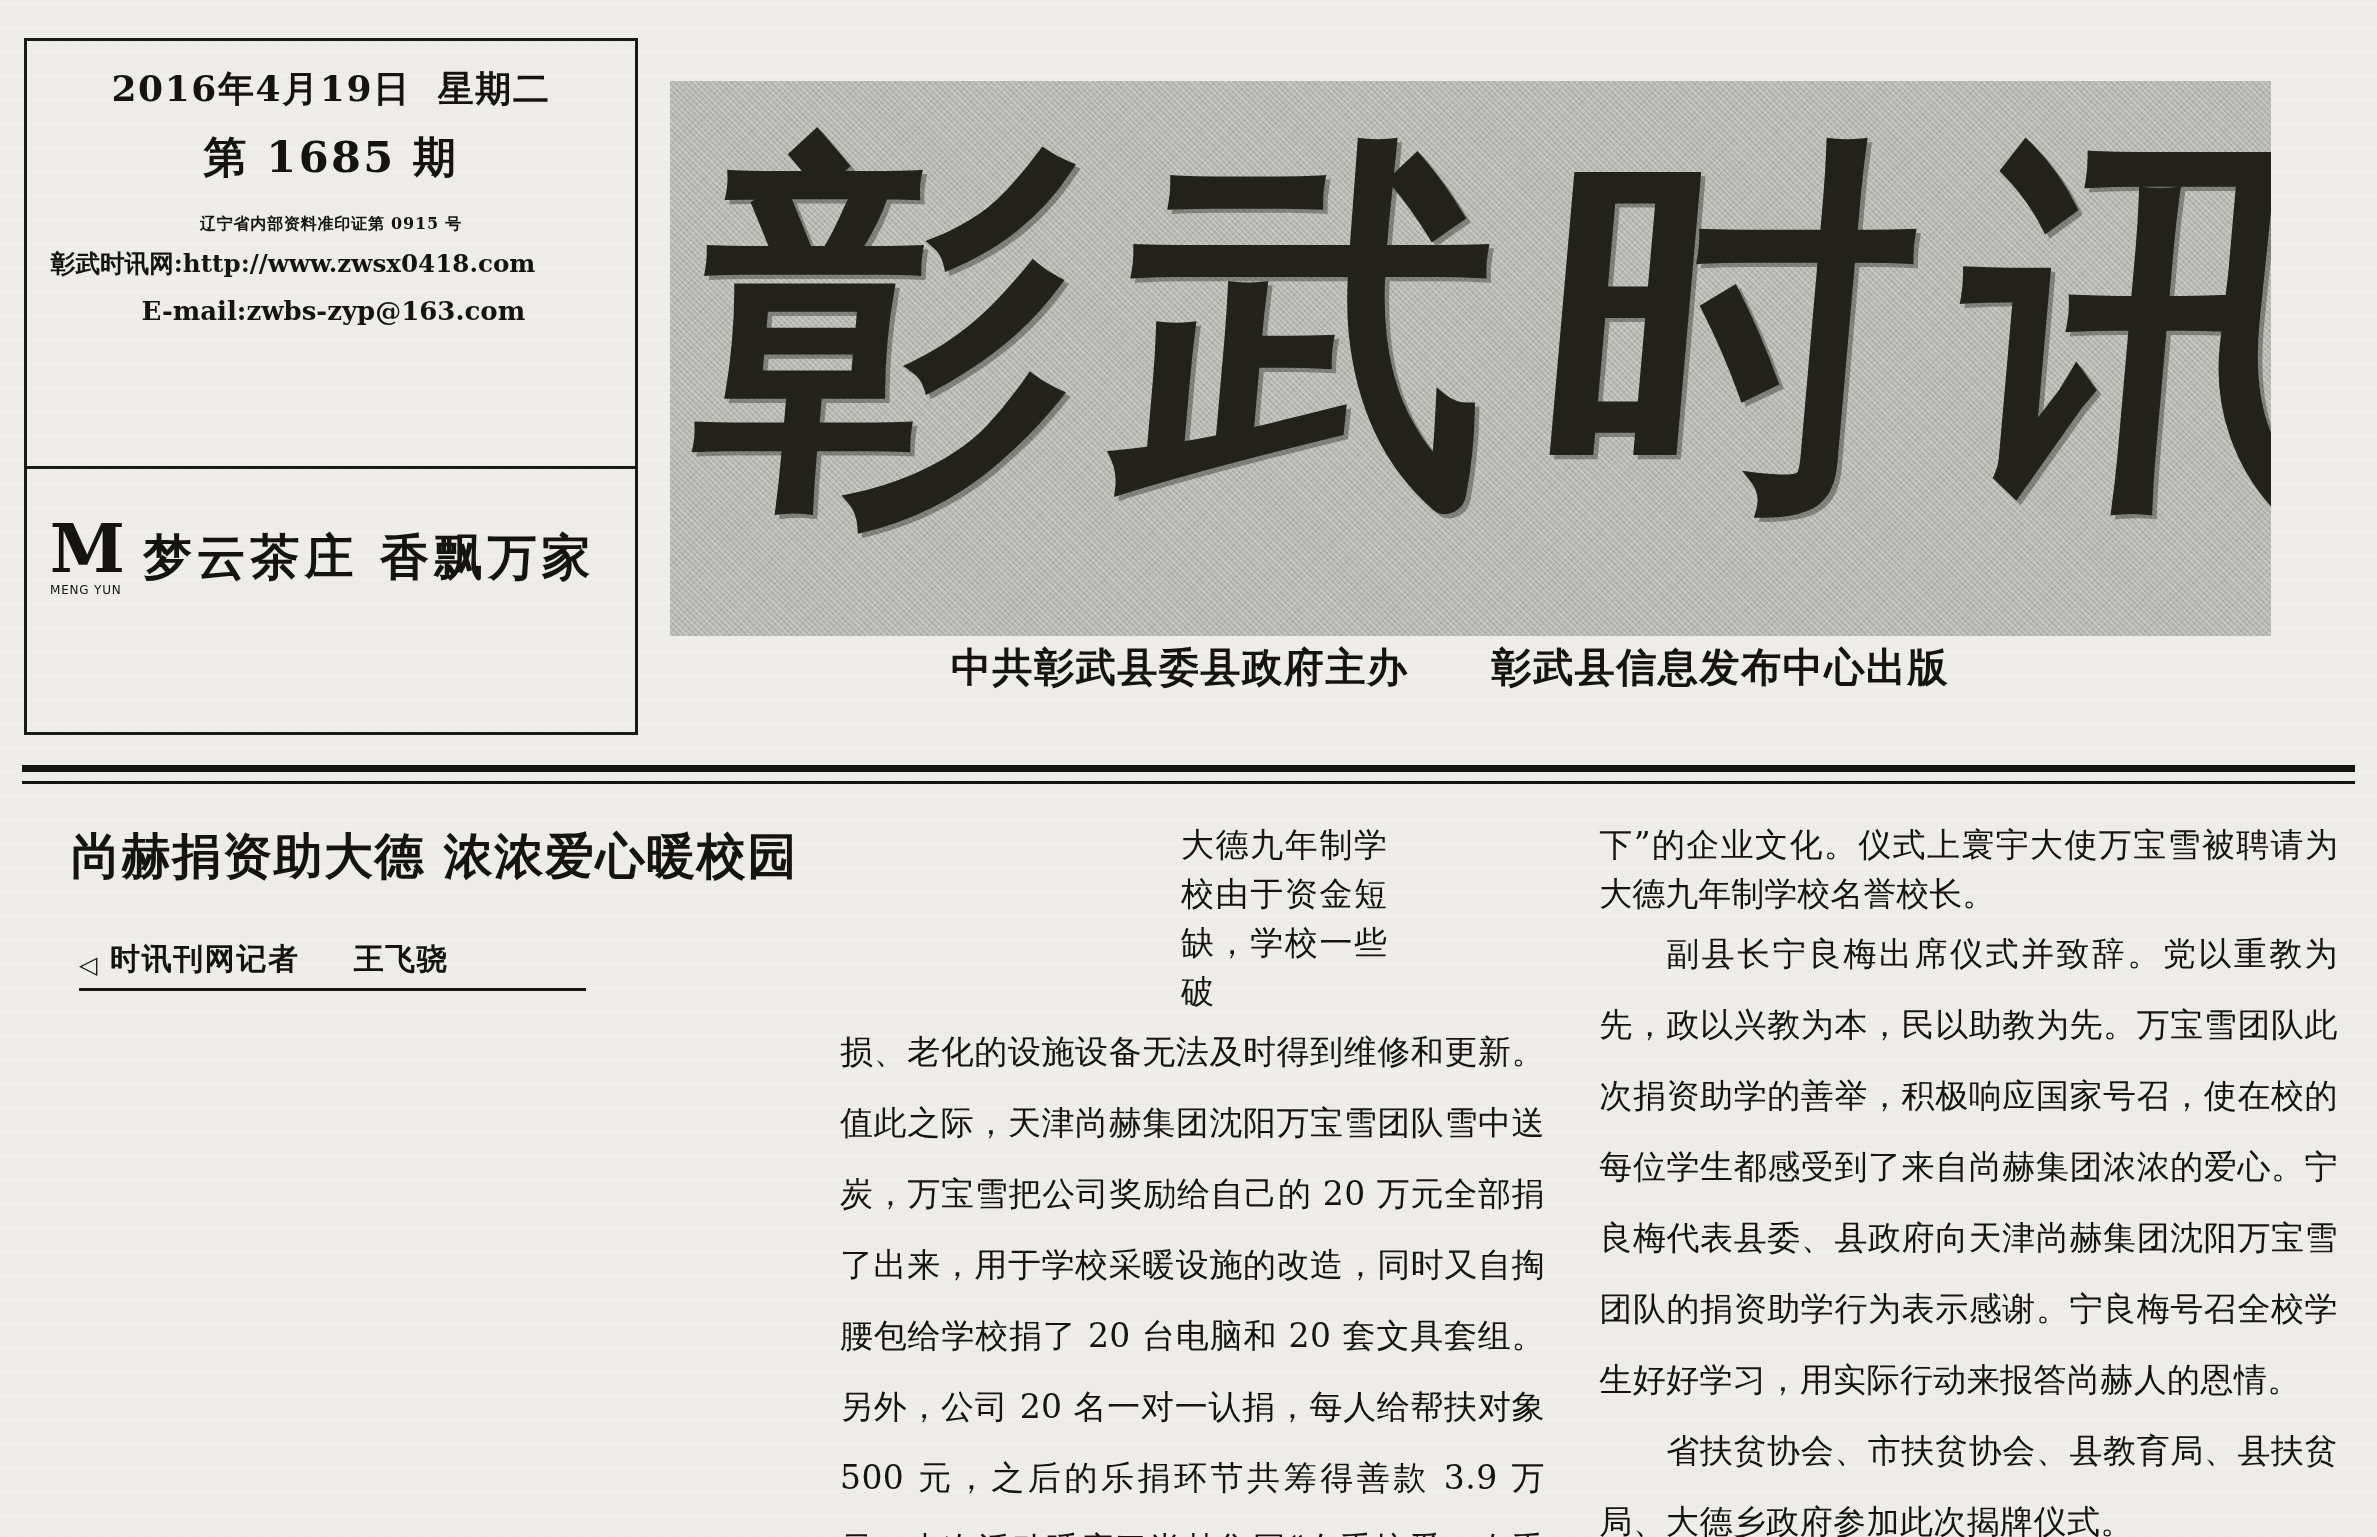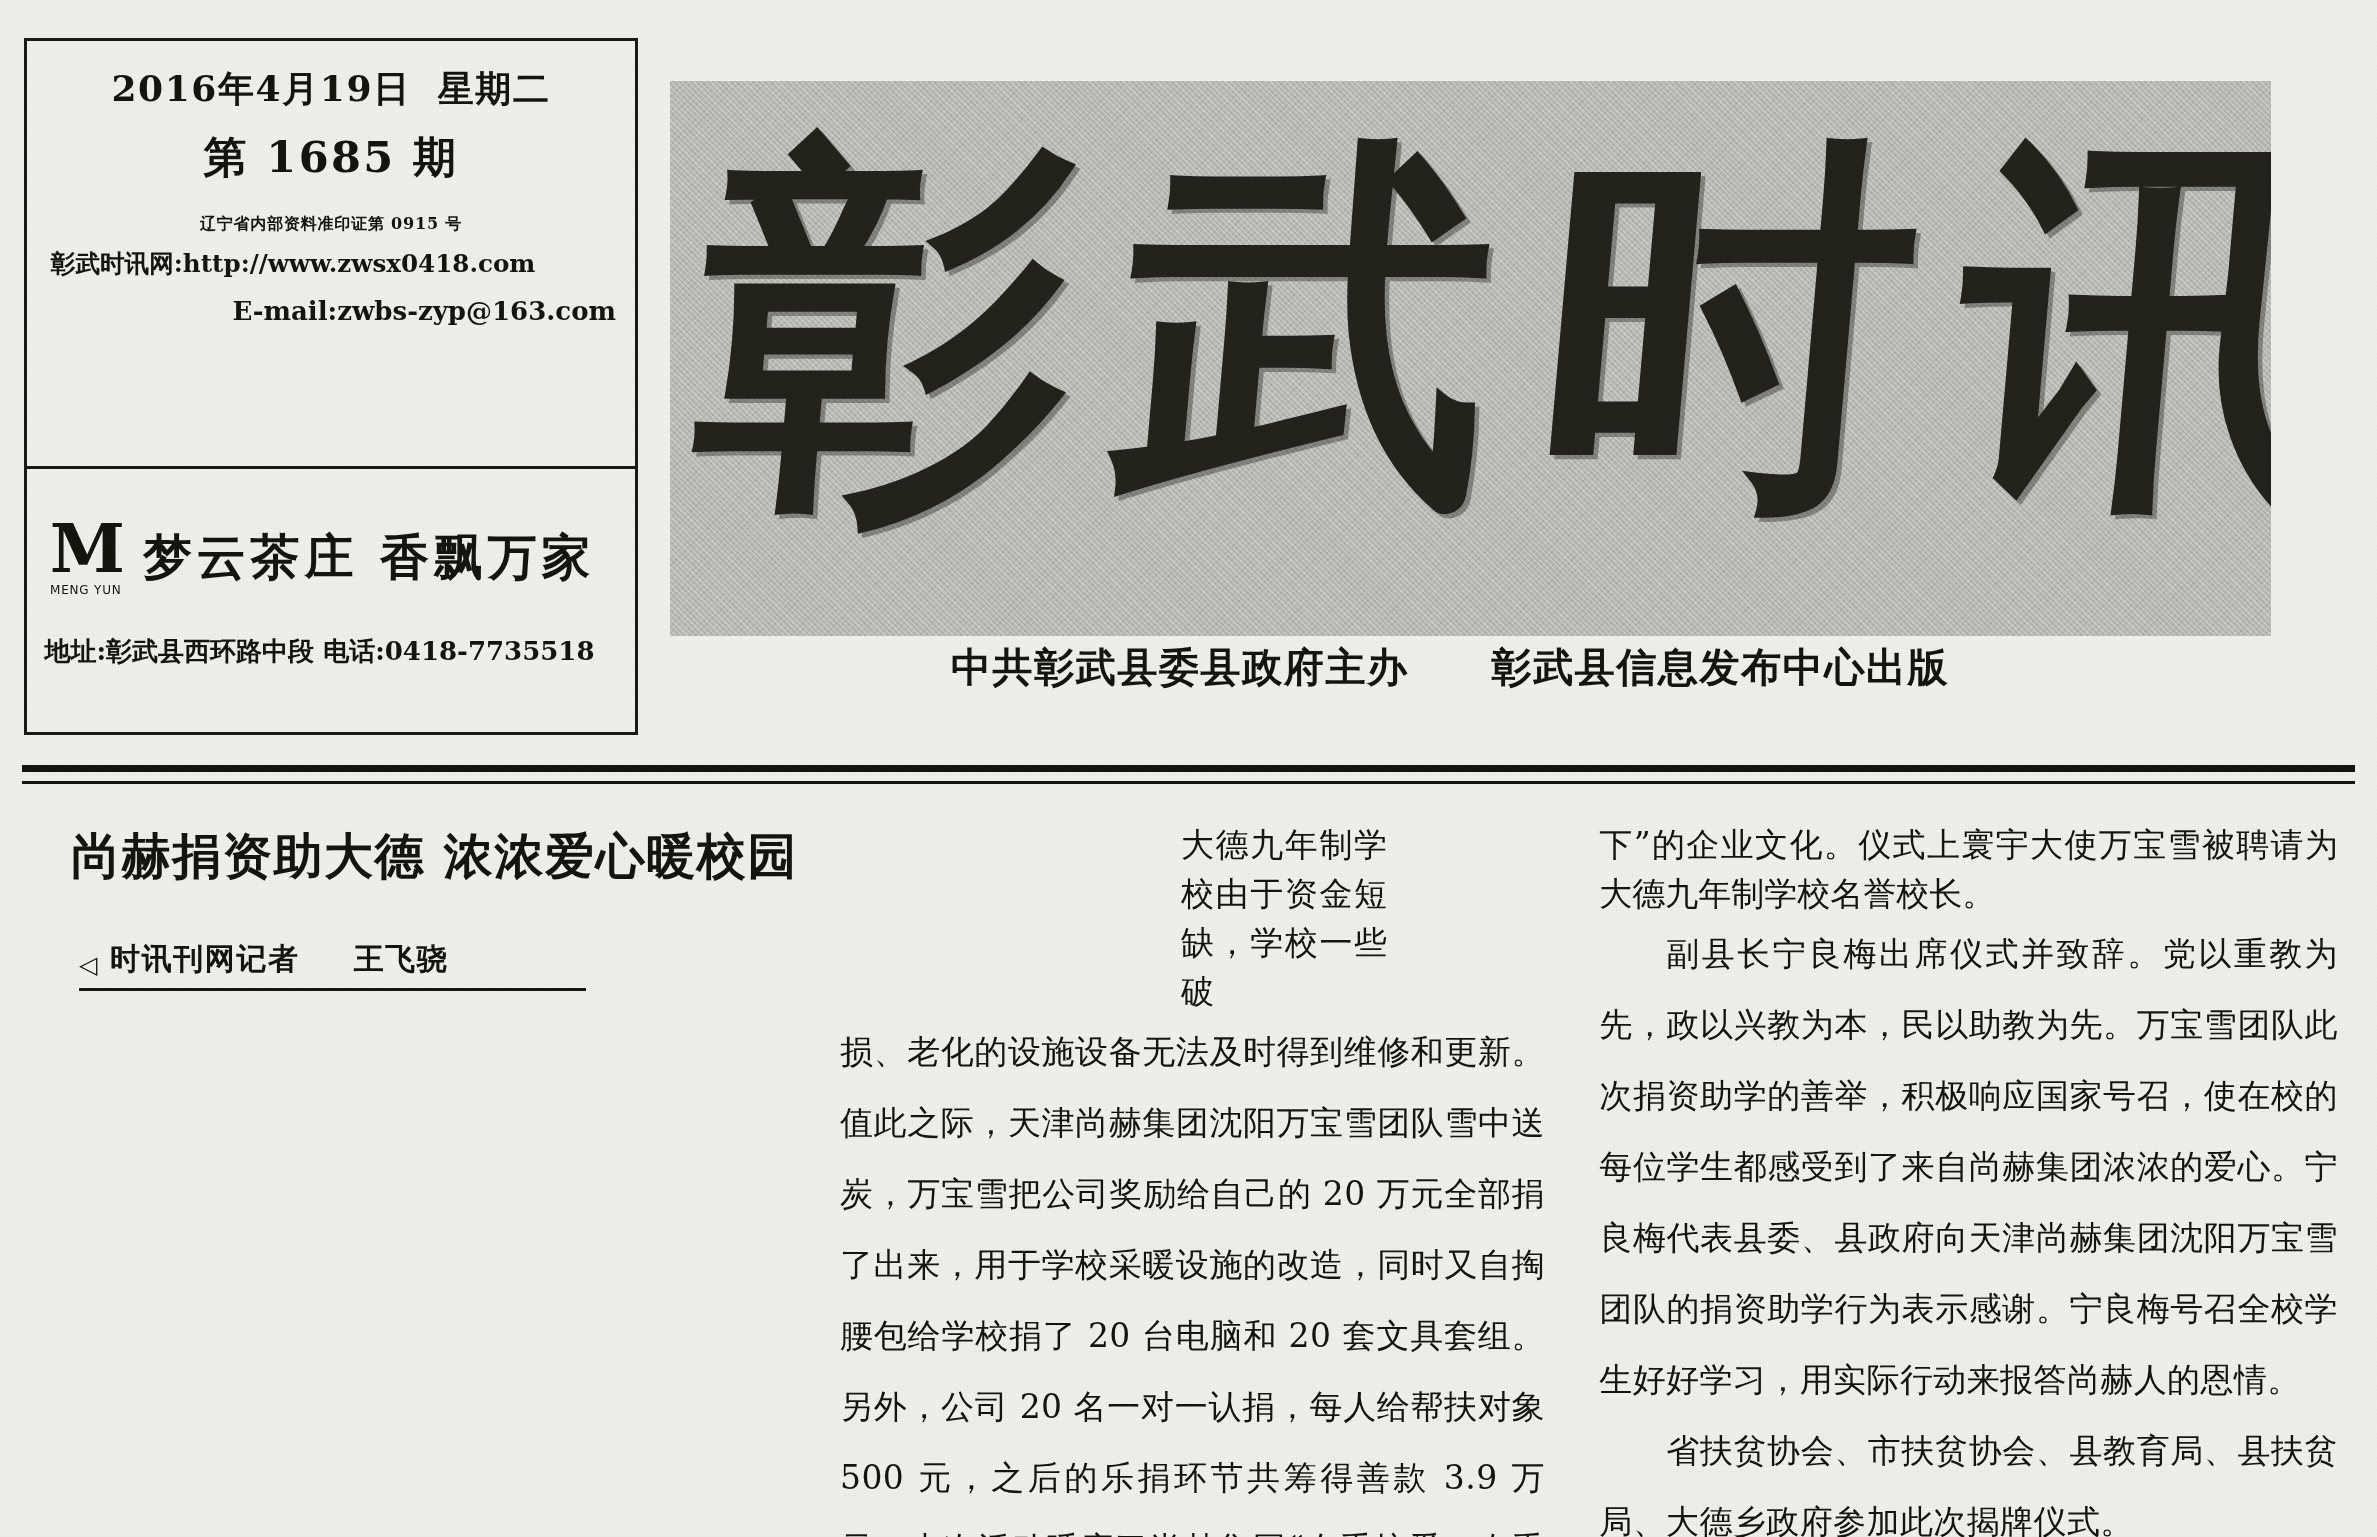--- a/index.html
+++ b/index.html
@@ -81,7 +81,7 @@
     font-weight:700;
     font-size:26px;
     margin-top:16px;
-    text-align:right;
+    text-align:center;
     padding-left:4.8px;
     white-space:nowrap;
   }

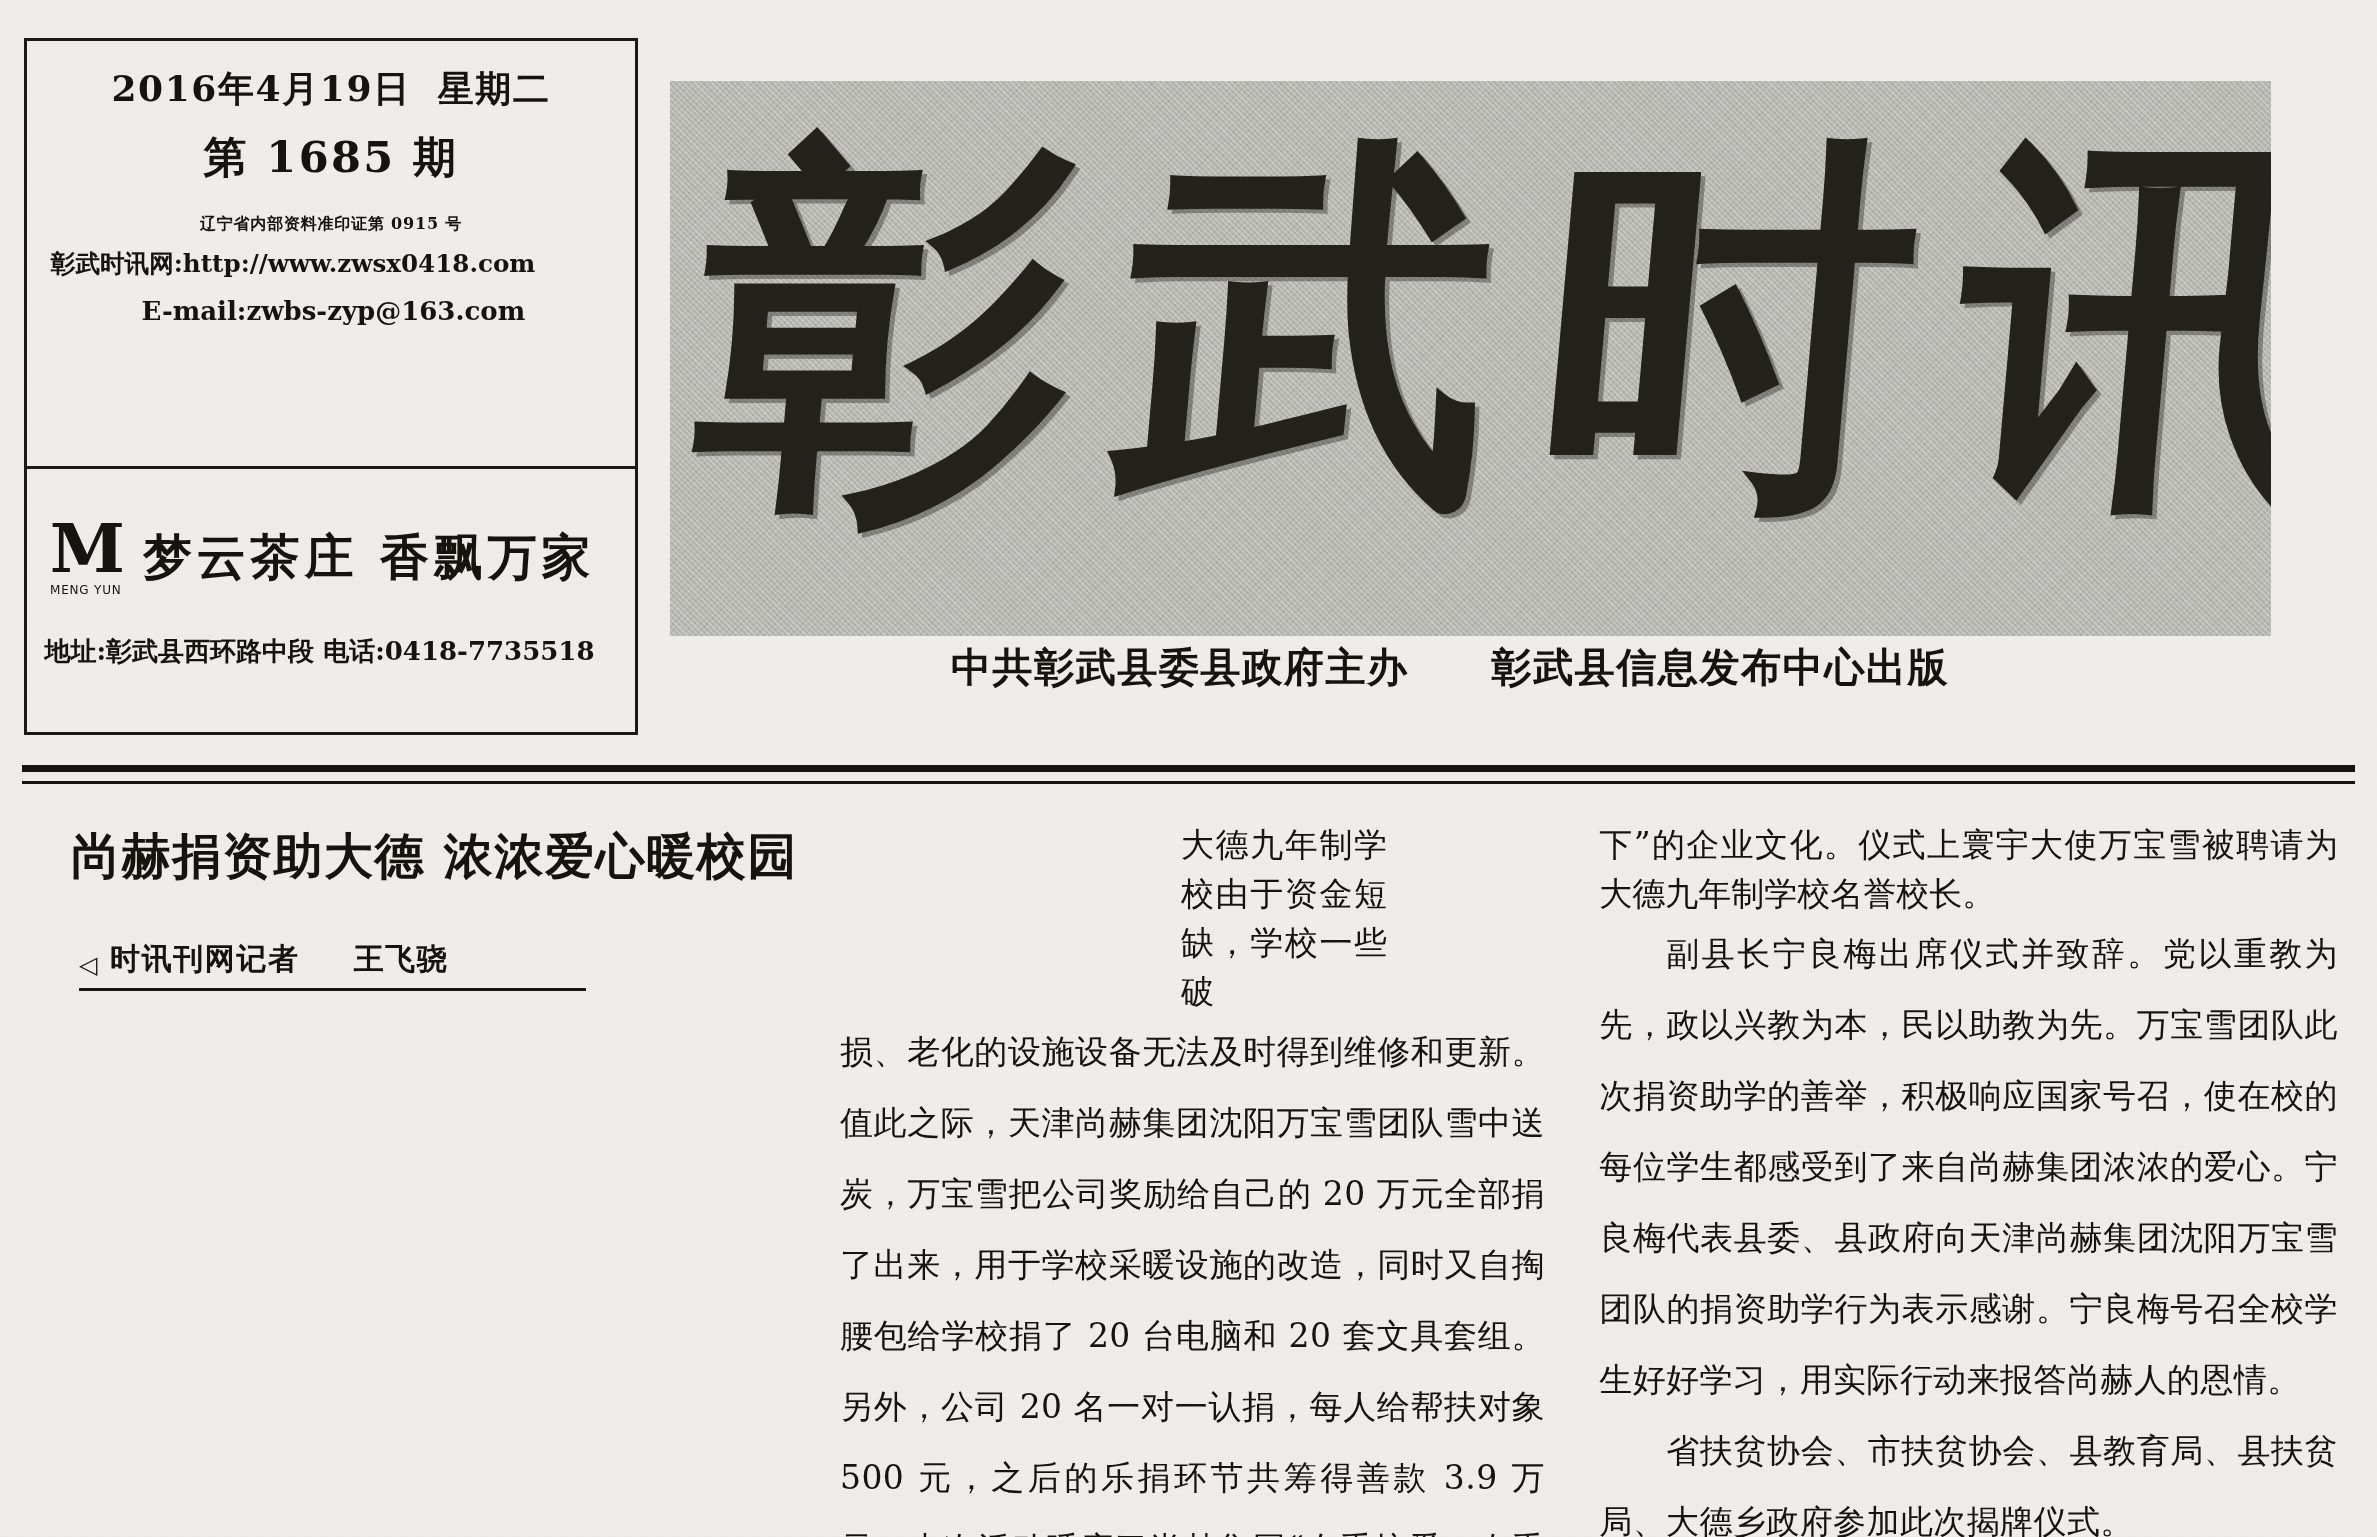--- a/index.html
+++ b/index.html
@@ -278,7 +278,6 @@
           </div>
           <div class="ad-brand">梦云茶庄 香飘万家</div>
         </div>
-        <div class="ad-addr">地址:彰武县西环路中段 电话:0418-7735518</div>
       </div>
     </div>
 

